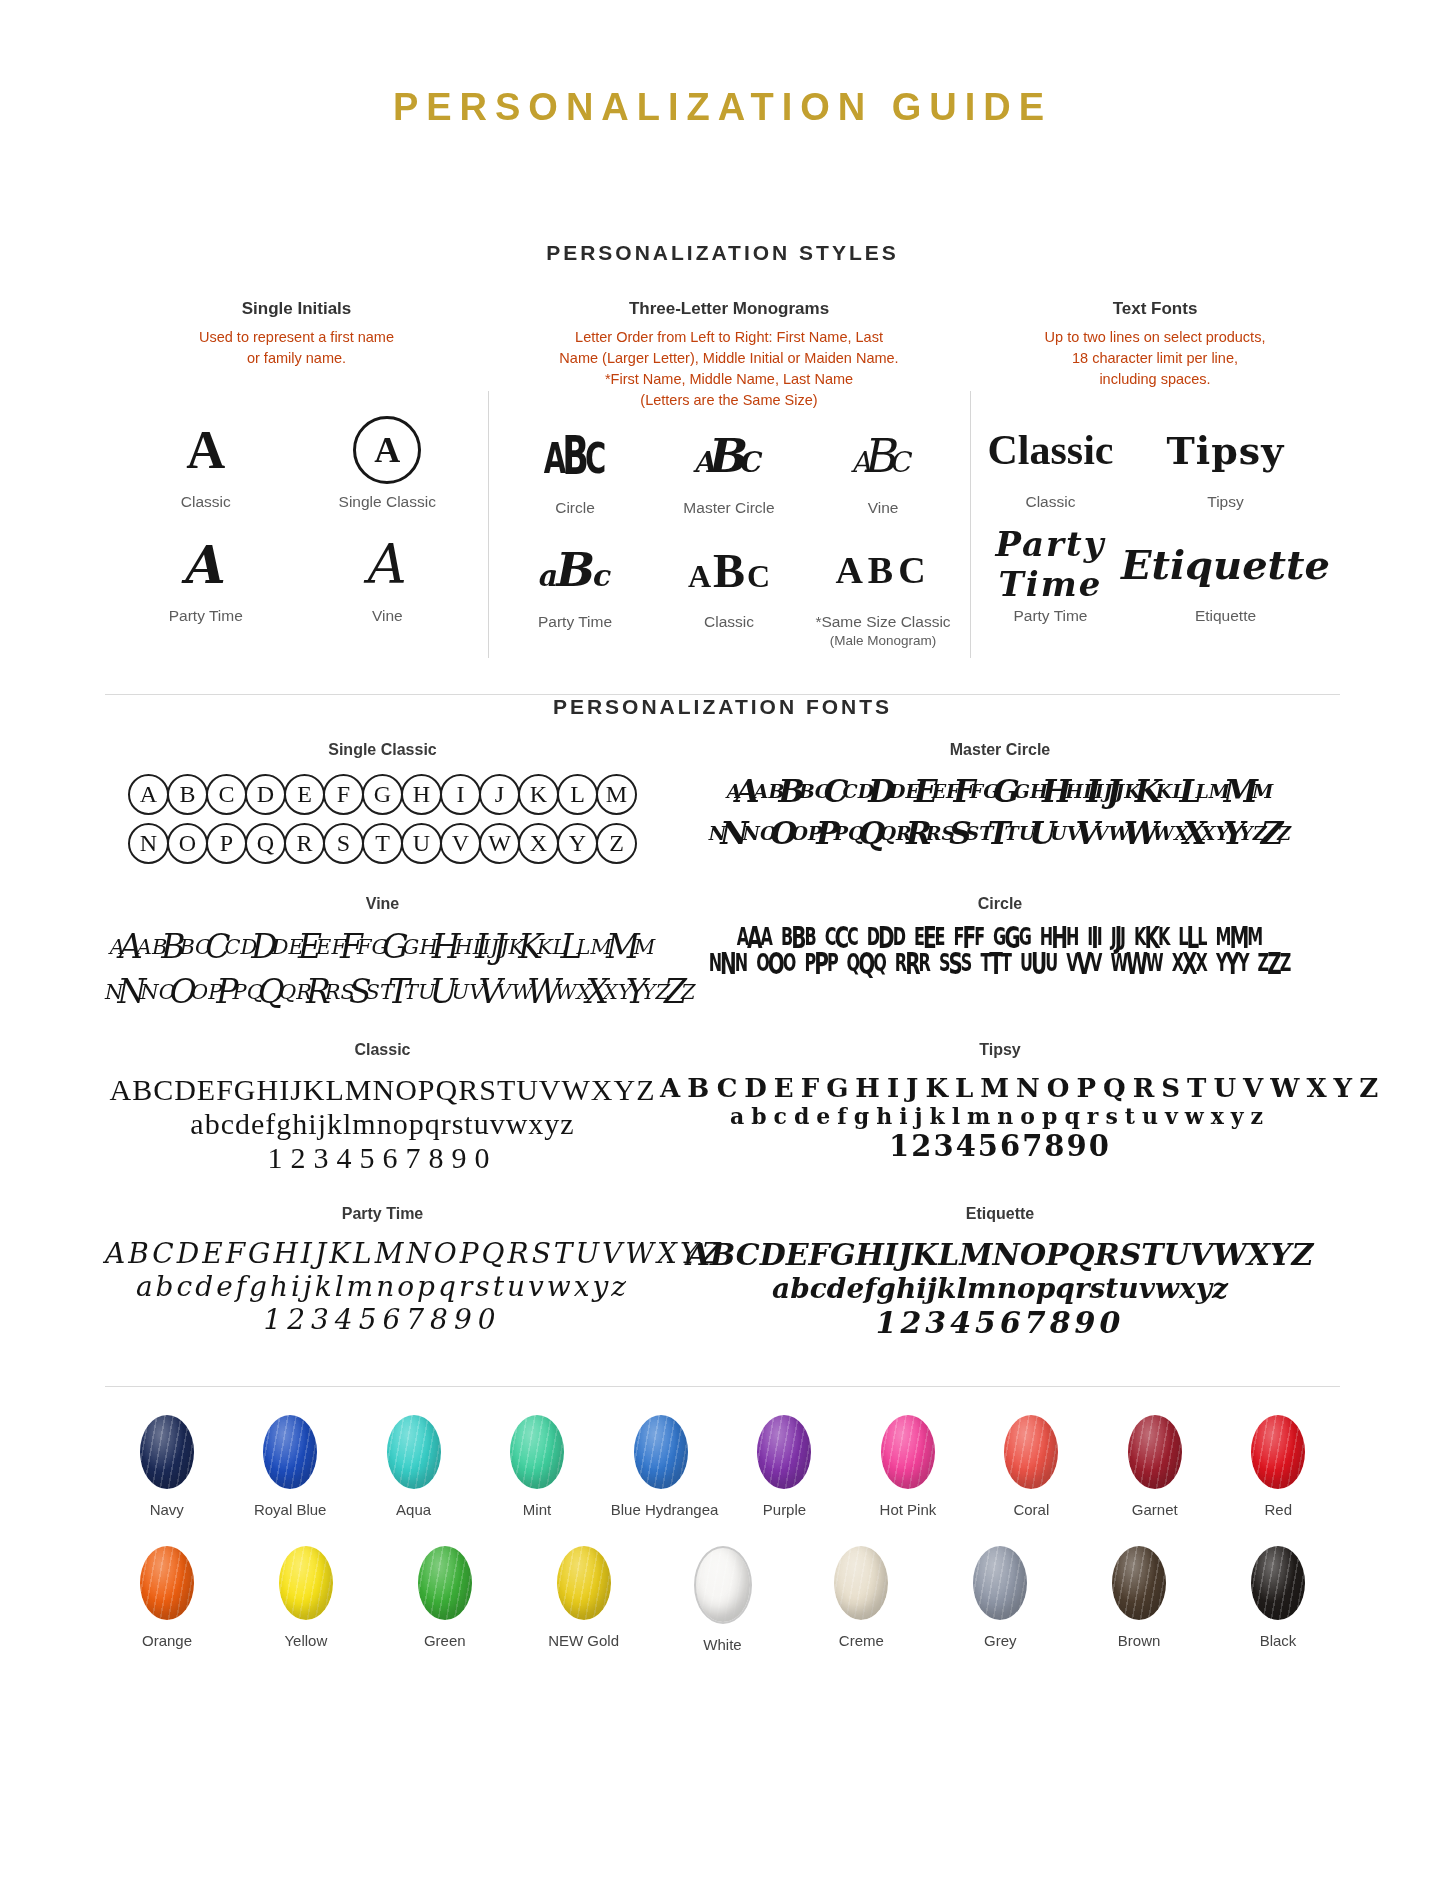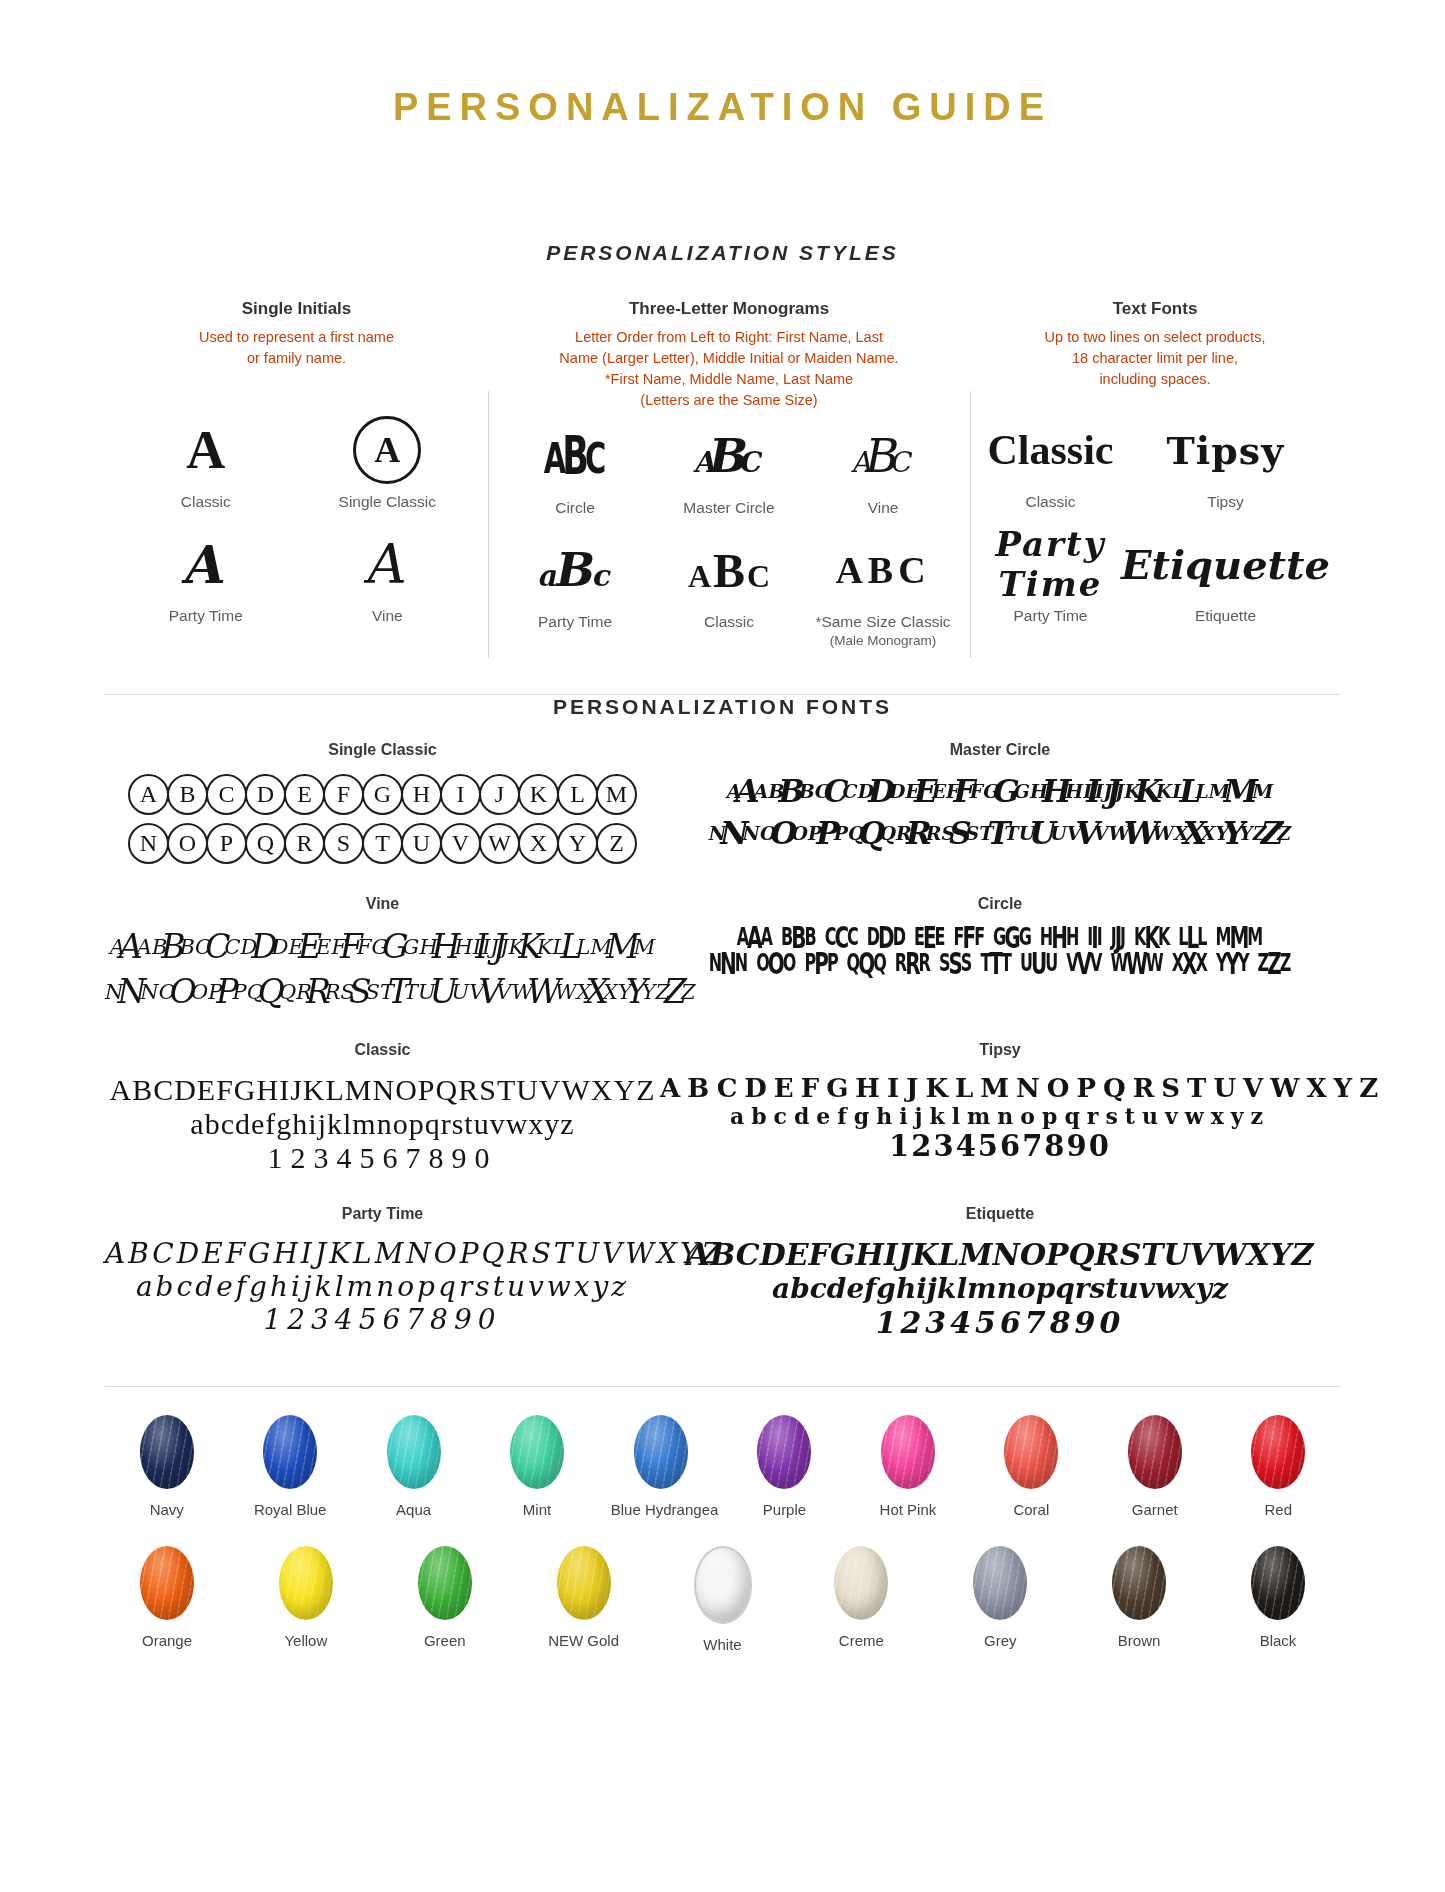--- a/index.html
+++ b/index.html
@@ -11,7 +11,7 @@
 
   h2.sec-heading{margin:0;text-align:center;font:700 21px "Liberation Sans",sans-serif;
     letter-spacing:3px;color:#2b2b2b;}
-  .styles h2.sec-heading{margin-top:112px;font-style:italic;}
+  .styles h2.sec-heading{margin-top:112px;}
 
   
   .styles-grid{margin-top:30px;display:grid;grid-template-columns:383px 482px 370px;position:relative;}

